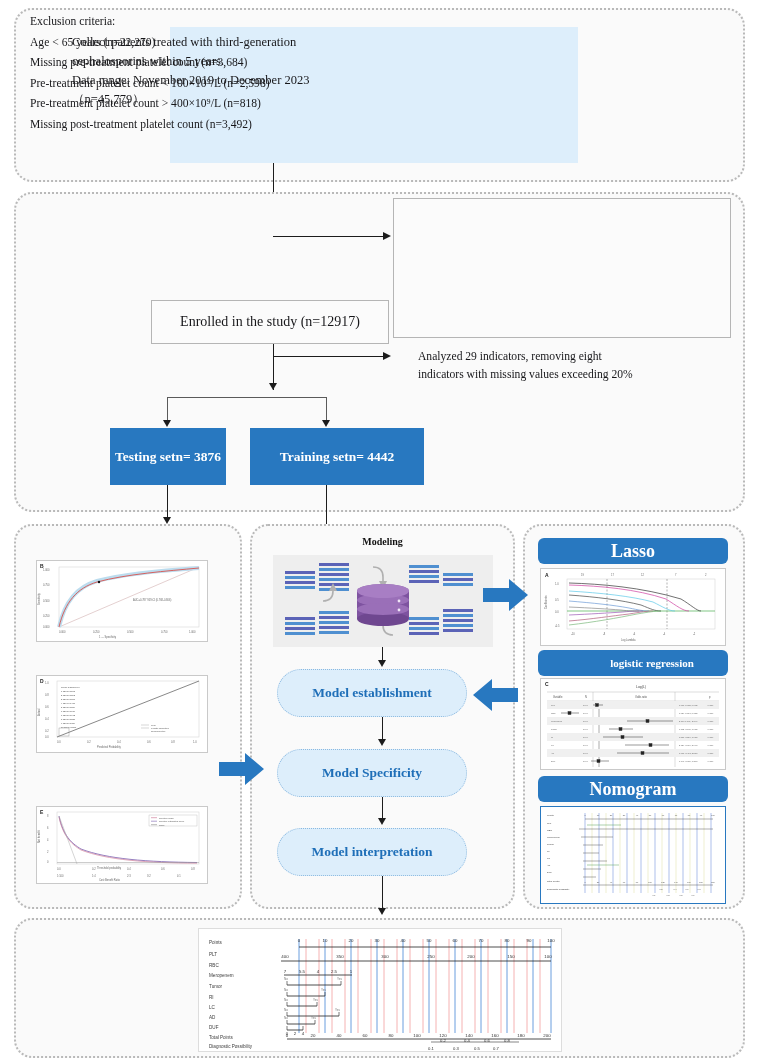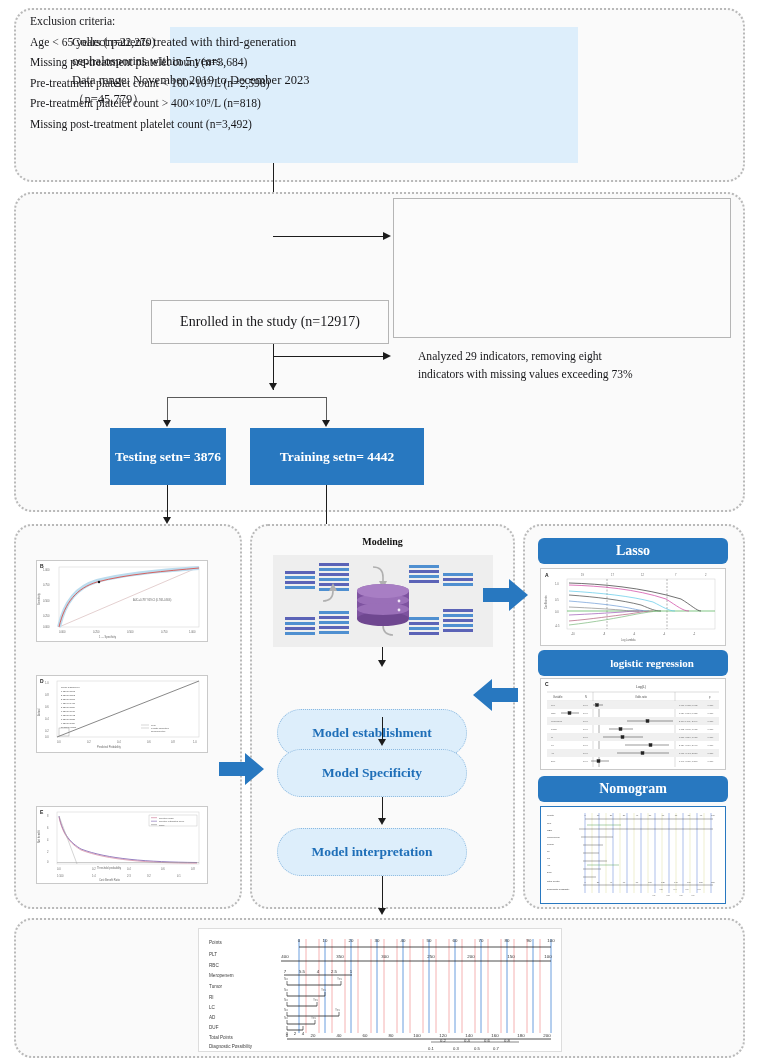--- a/index.html
+++ b/index.html
@@ -188,7 +188,7 @@
 <div class="enroll-box">Enrolled in the study (n=12917)</div>
 
 <div class="analyzed-text">Analyzed 29 indicators, removing eight
-indicators with missing values exceeding 73%</div>
+indicators with missing values exceeding 20%</div>
 
 <div class="vline" style="left:273px; top:344px; height:46px;"></div>
 <div class="hline" style="left:273px; top:356px; width:110px;"></div>

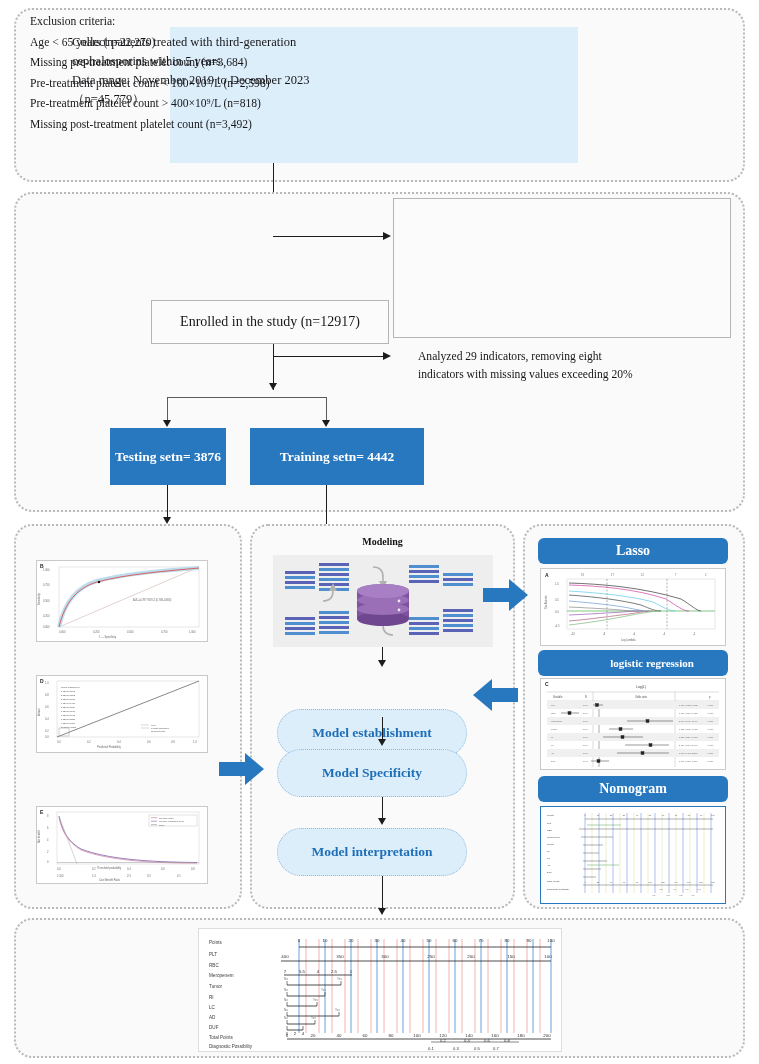--- a/index.html
+++ b/index.html
@@ -139,7 +139,7 @@
     position: absolute; left: 538px; width: 190px; height: 26px;
     background: #2878c0; border-radius: 6px;
     display: flex; align-items: center; justify-content: center;
-    color: #ffffff; font-weight: bold; font-size: 14px;
+    color: #ffffff; font-weight: bold; font-size: 18px;
   }
   #pill-lasso   { top: 538px; }
   #pill-logreg  { top: 650px; font-size: 11px; padding-left: 38px; }

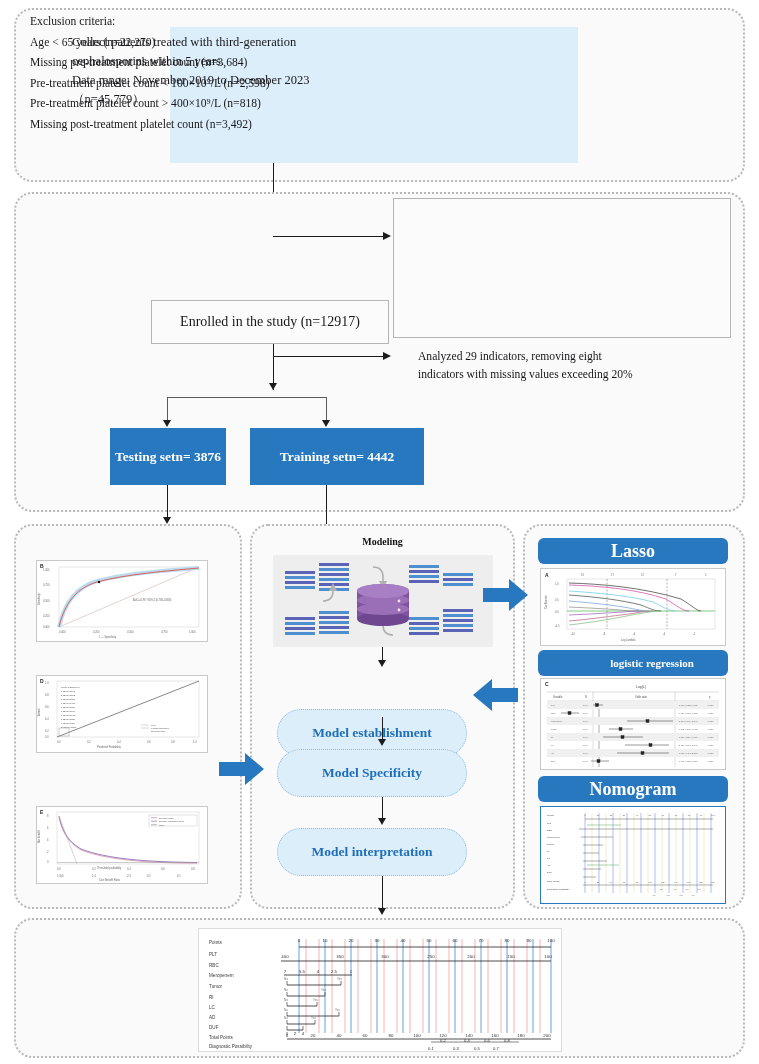--- a/index.html
+++ b/index.html
@@ -130,7 +130,7 @@
     display: flex; align-items: center; justify-content: center;
     font-size: 13.5px; font-weight: bold; color: #1f6fb8;
   }
-  #stage-establish { top: 669px; margin-top: 40px; }
+  #stage-establish { top: 669px; }
   #stage-validate  { top: 749px; }
   #stage-interpret { top: 828px; }
 

